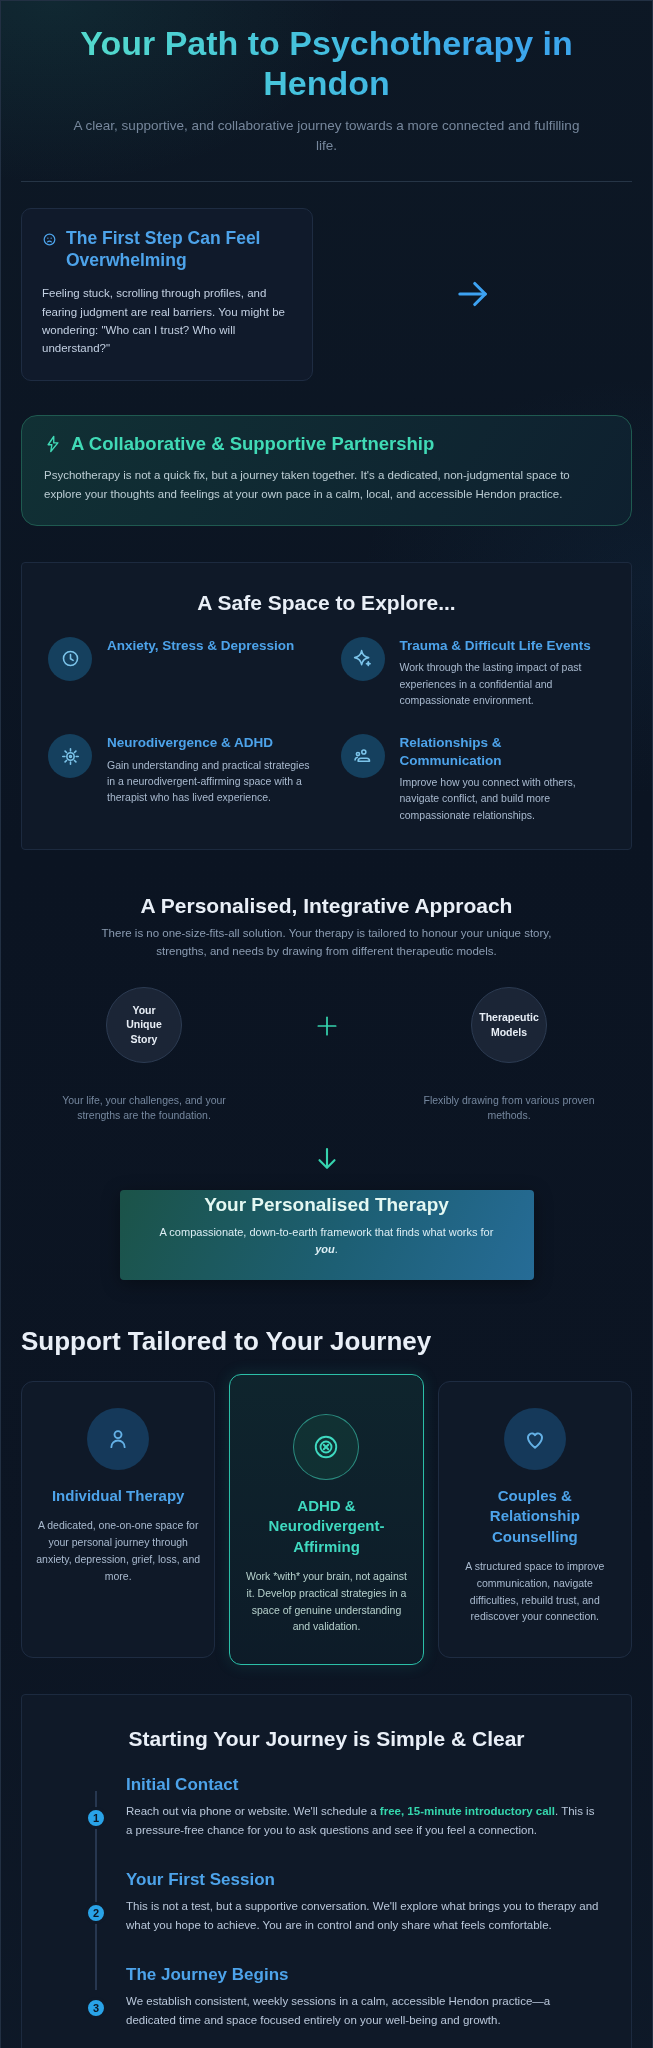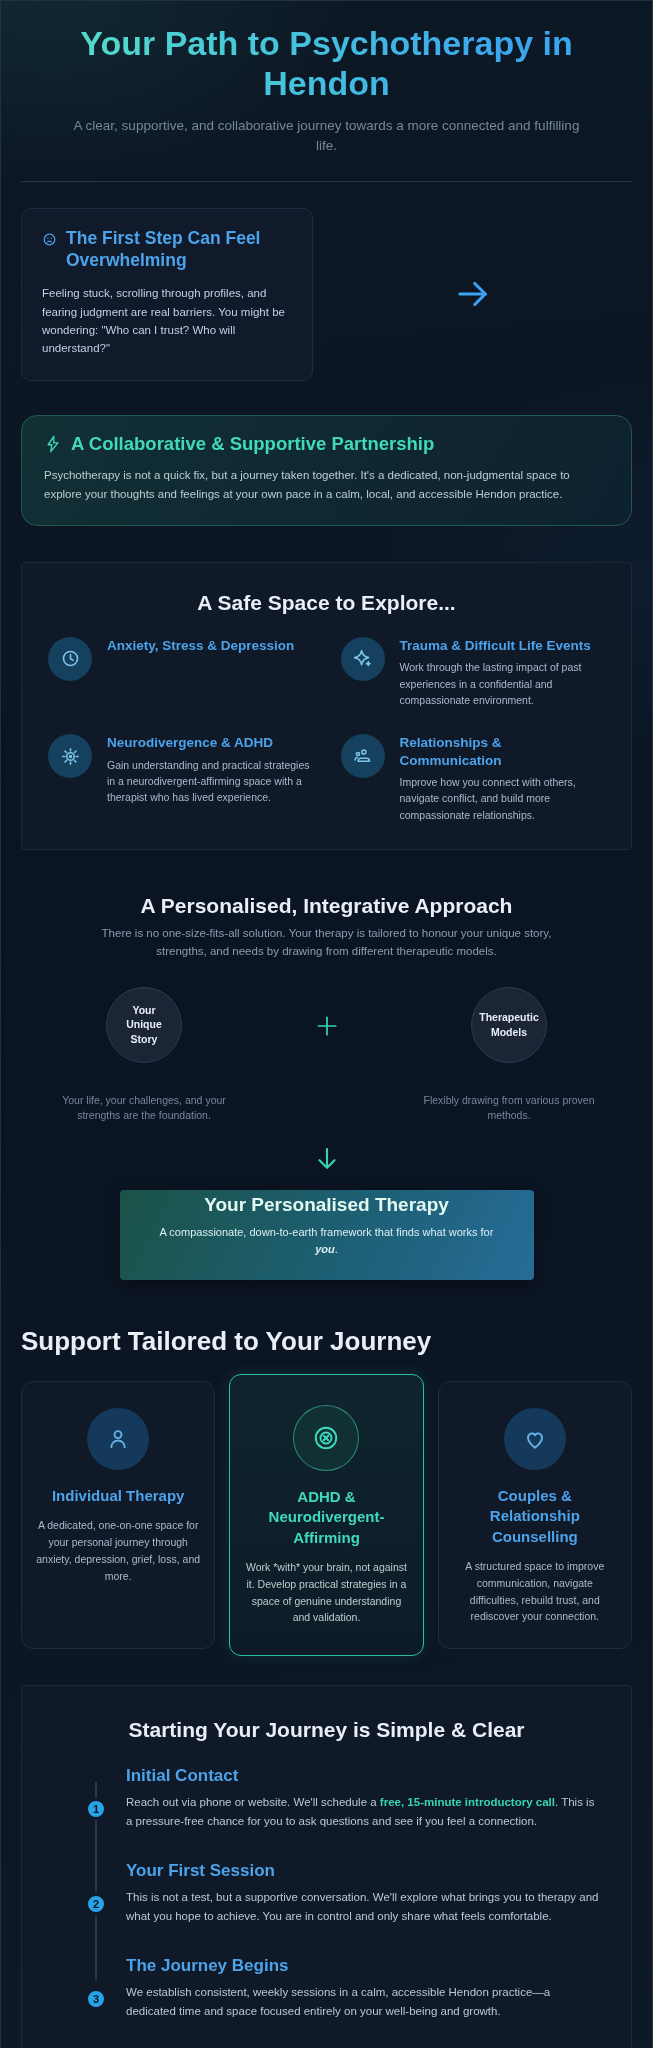--- a/index.html
+++ b/index.html
@@ -100,7 +100,7 @@
     background:linear-gradient(180deg, rgba(17,52,54,0.45), rgba(13,30,42,0.55)), #0d1826;
     border:1px solid #2bbfa8; box-shadow:0 0 16px rgba(43,191,168,0.15);
     margin:-7px 0;
-    padding-top:28px; padding-bottom:29px;
+    padding-top:37px; padding-bottom:29px;
   }
   .sc-iconwrap {
     width:62px; height:62px; border-radius:50%; margin:2px auto 16px;

